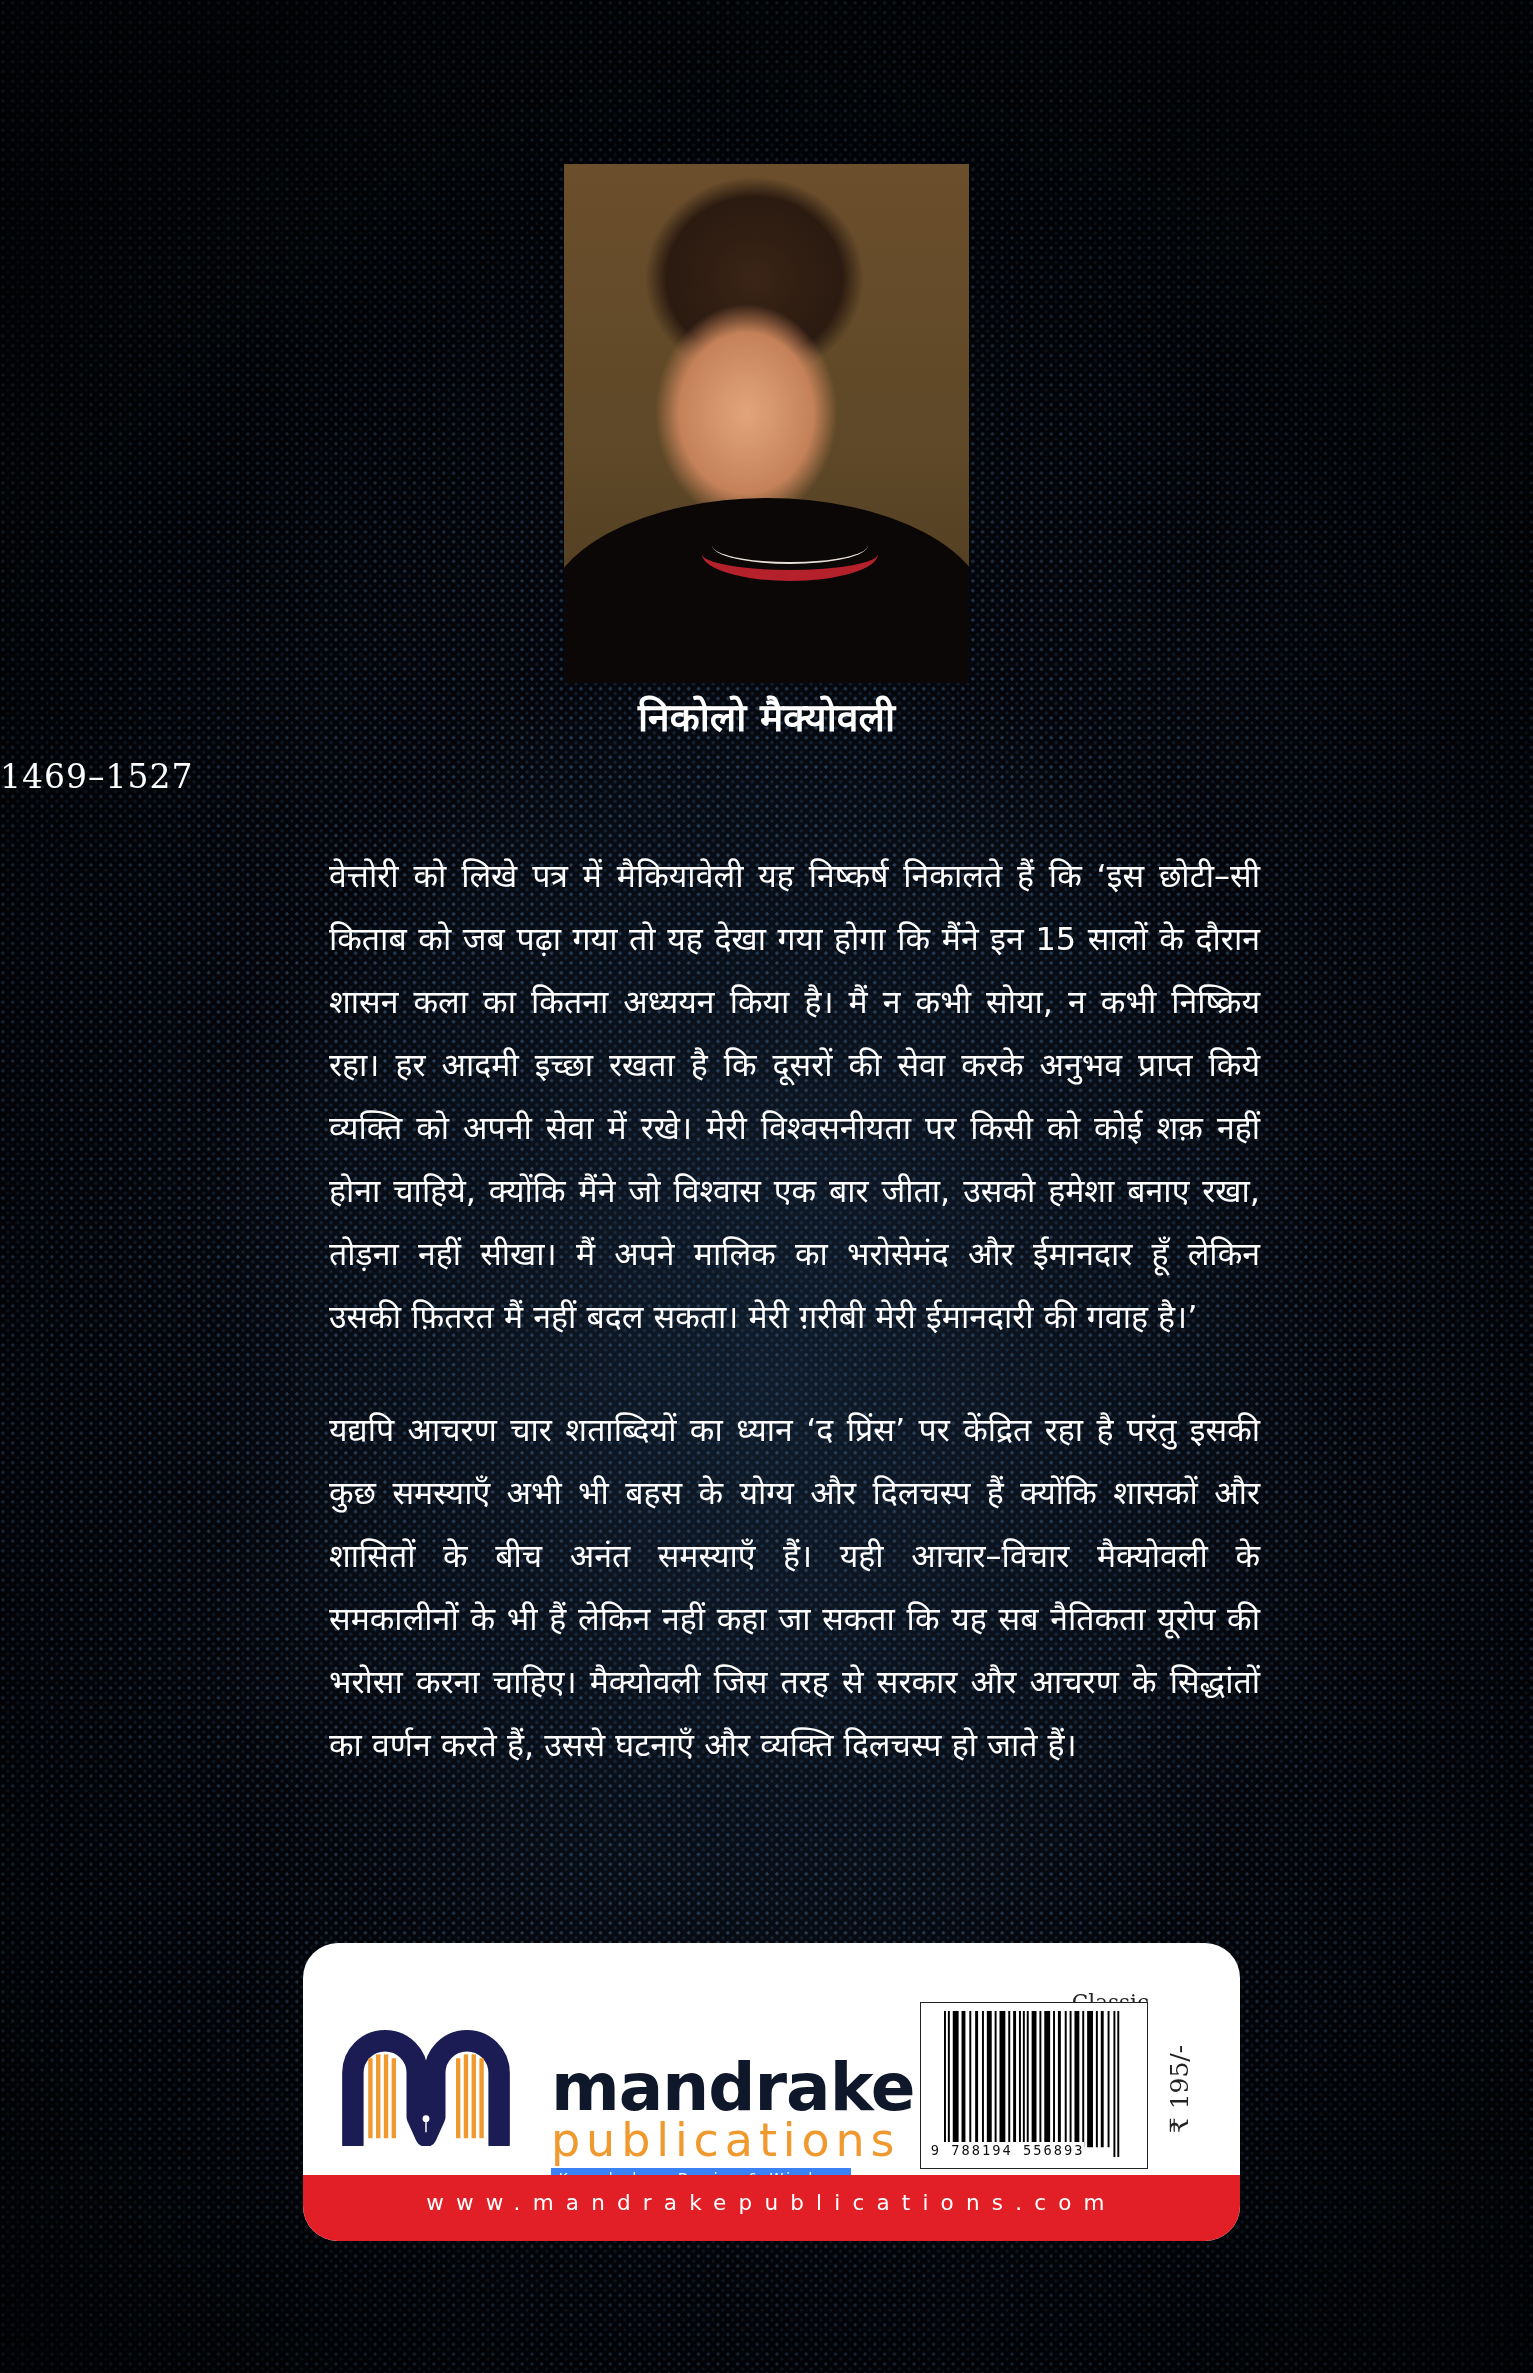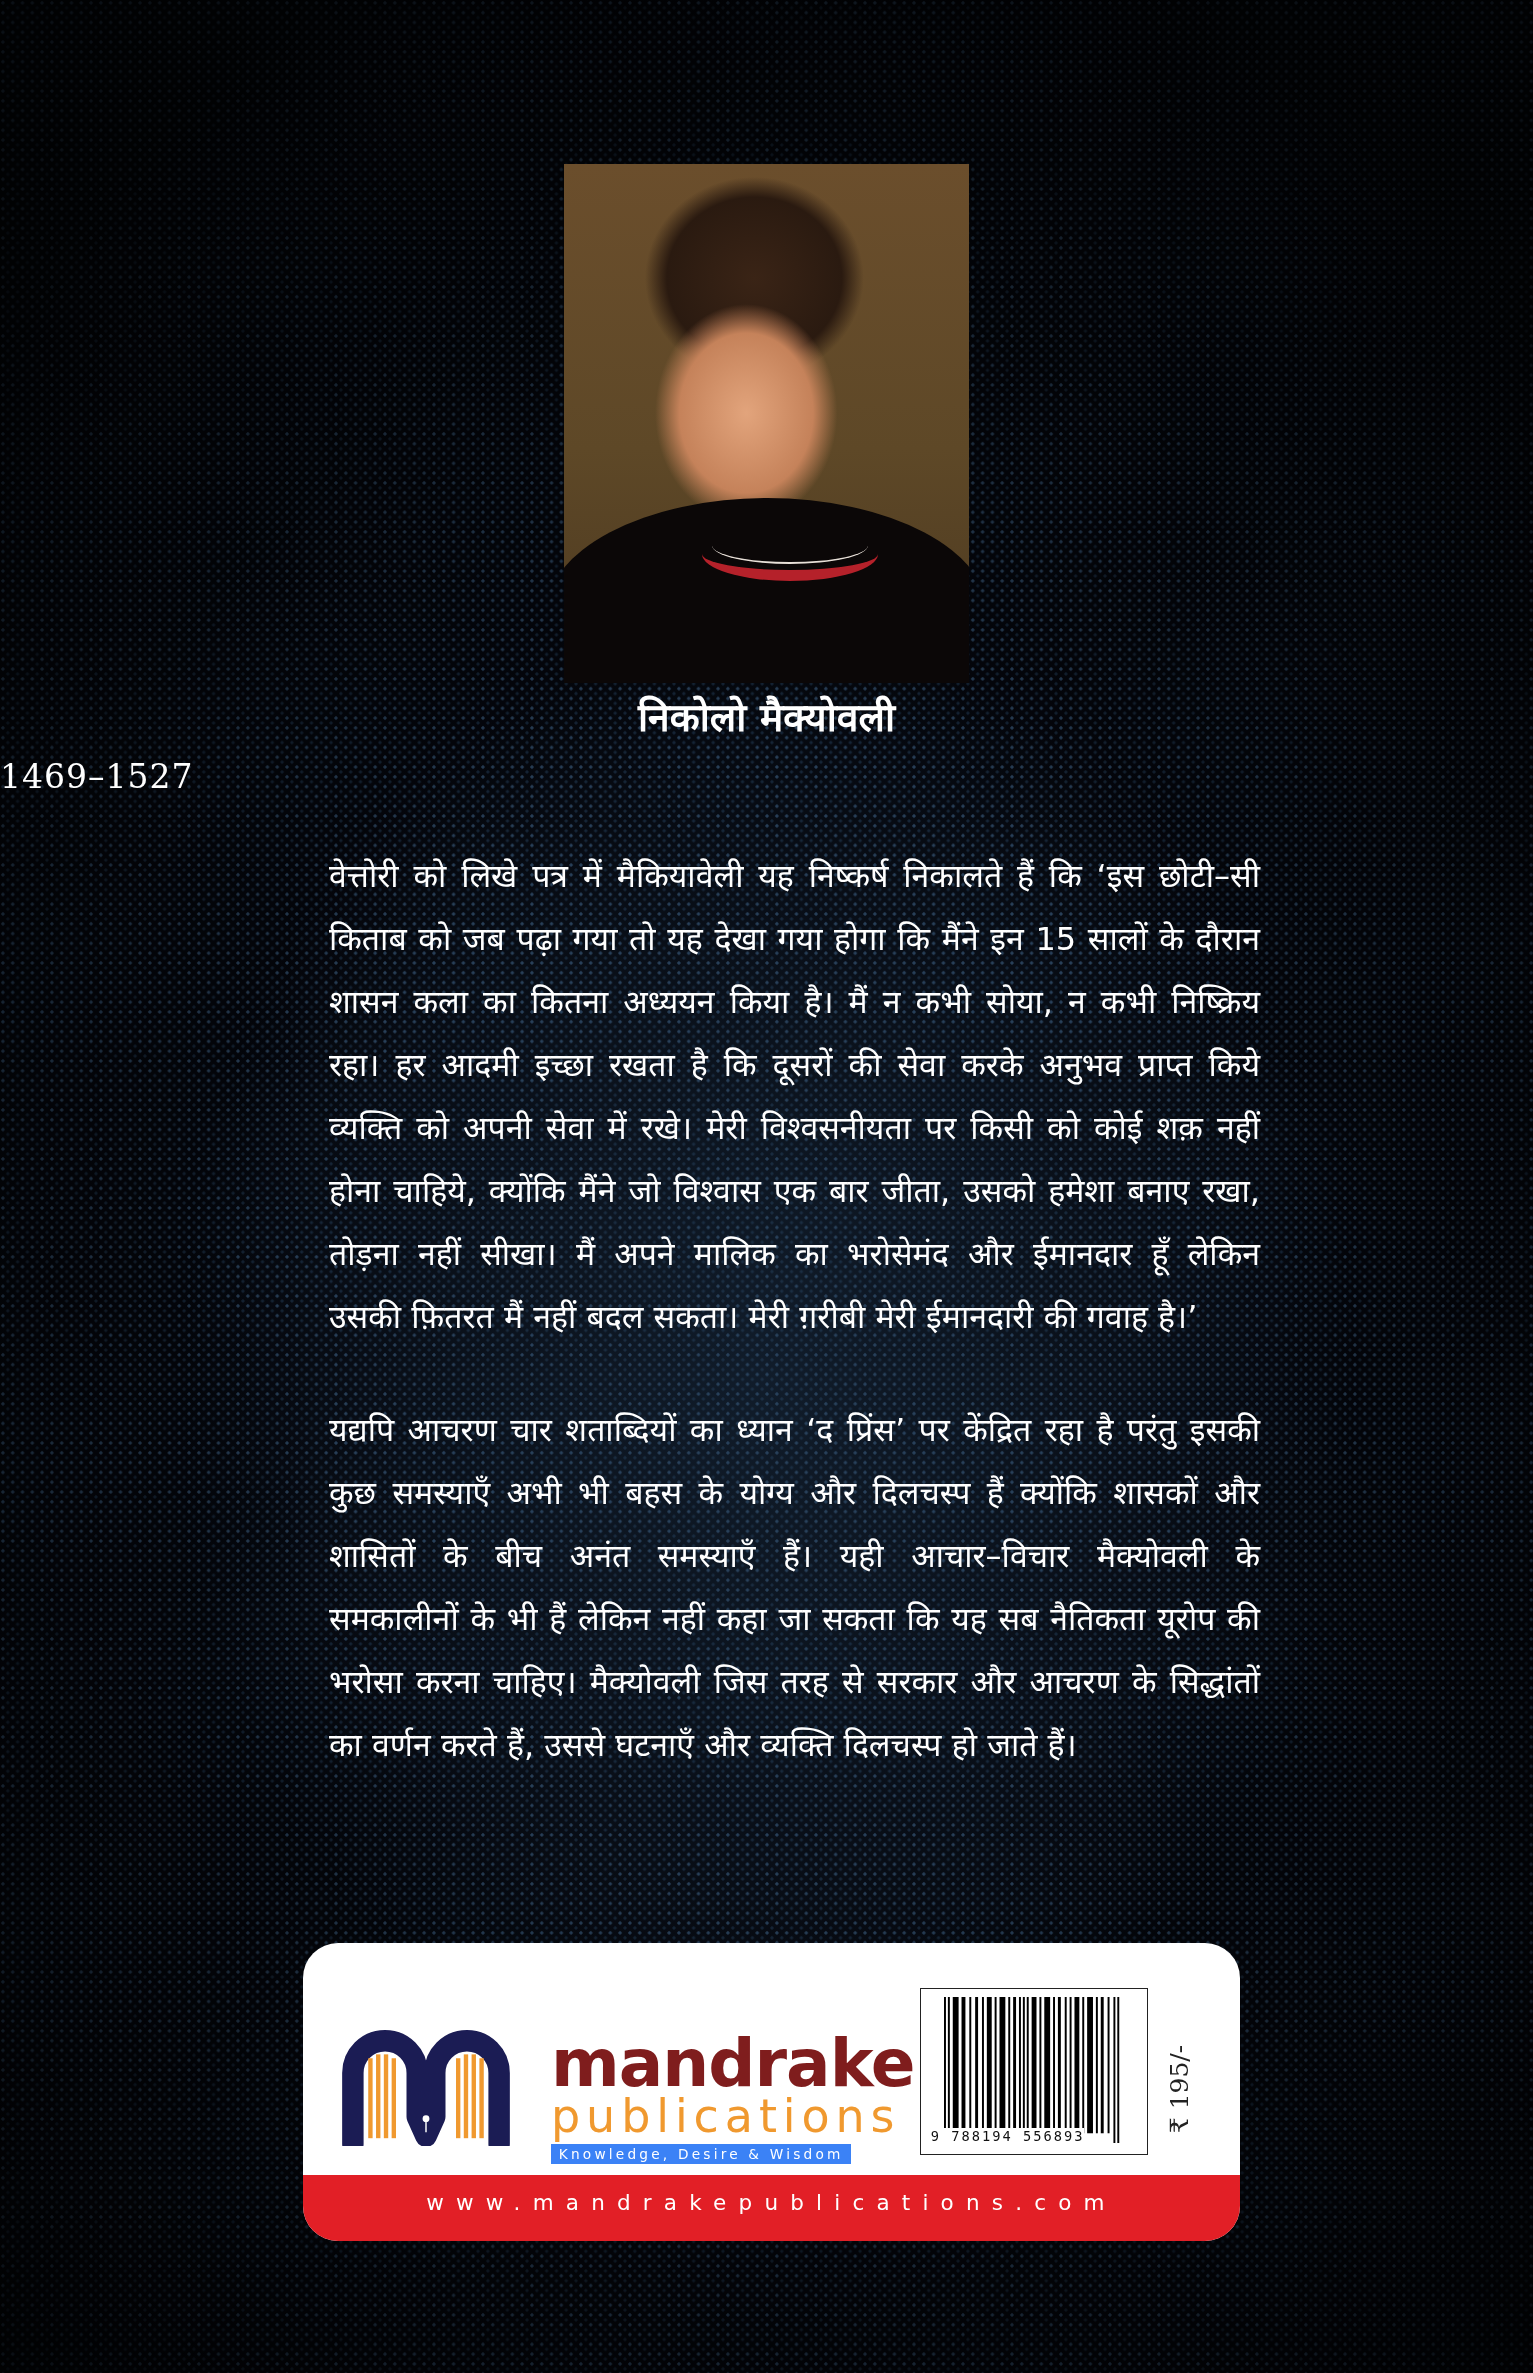--- a/index.html
+++ b/index.html
@@ -73,7 +73,7 @@
   }
   .logo-m { position: absolute; left: 38px; top: 86px; width: 170px; height: 117px; }
   .brand { position: absolute; left: 248px; top: 90px; }
-  .brand .name { color: #7f1d1d; font-size: 66px; font-weight: bold; line-height: 62px; letter-spacing: -1px; }
+  .brand .name { color: #0f172a; font-size: 66px; font-weight: bold; line-height: 62px; letter-spacing: -1px; margin-top: 24px; }
   .brand .sub { color: #f0992f; font-size: 46px; letter-spacing: 5.9px; line-height: 47px; margin-top: -2px; }
   .brand .tag {
     display: inline-block; background: #3b82f6; color: #fff; font-size: 13.7px;

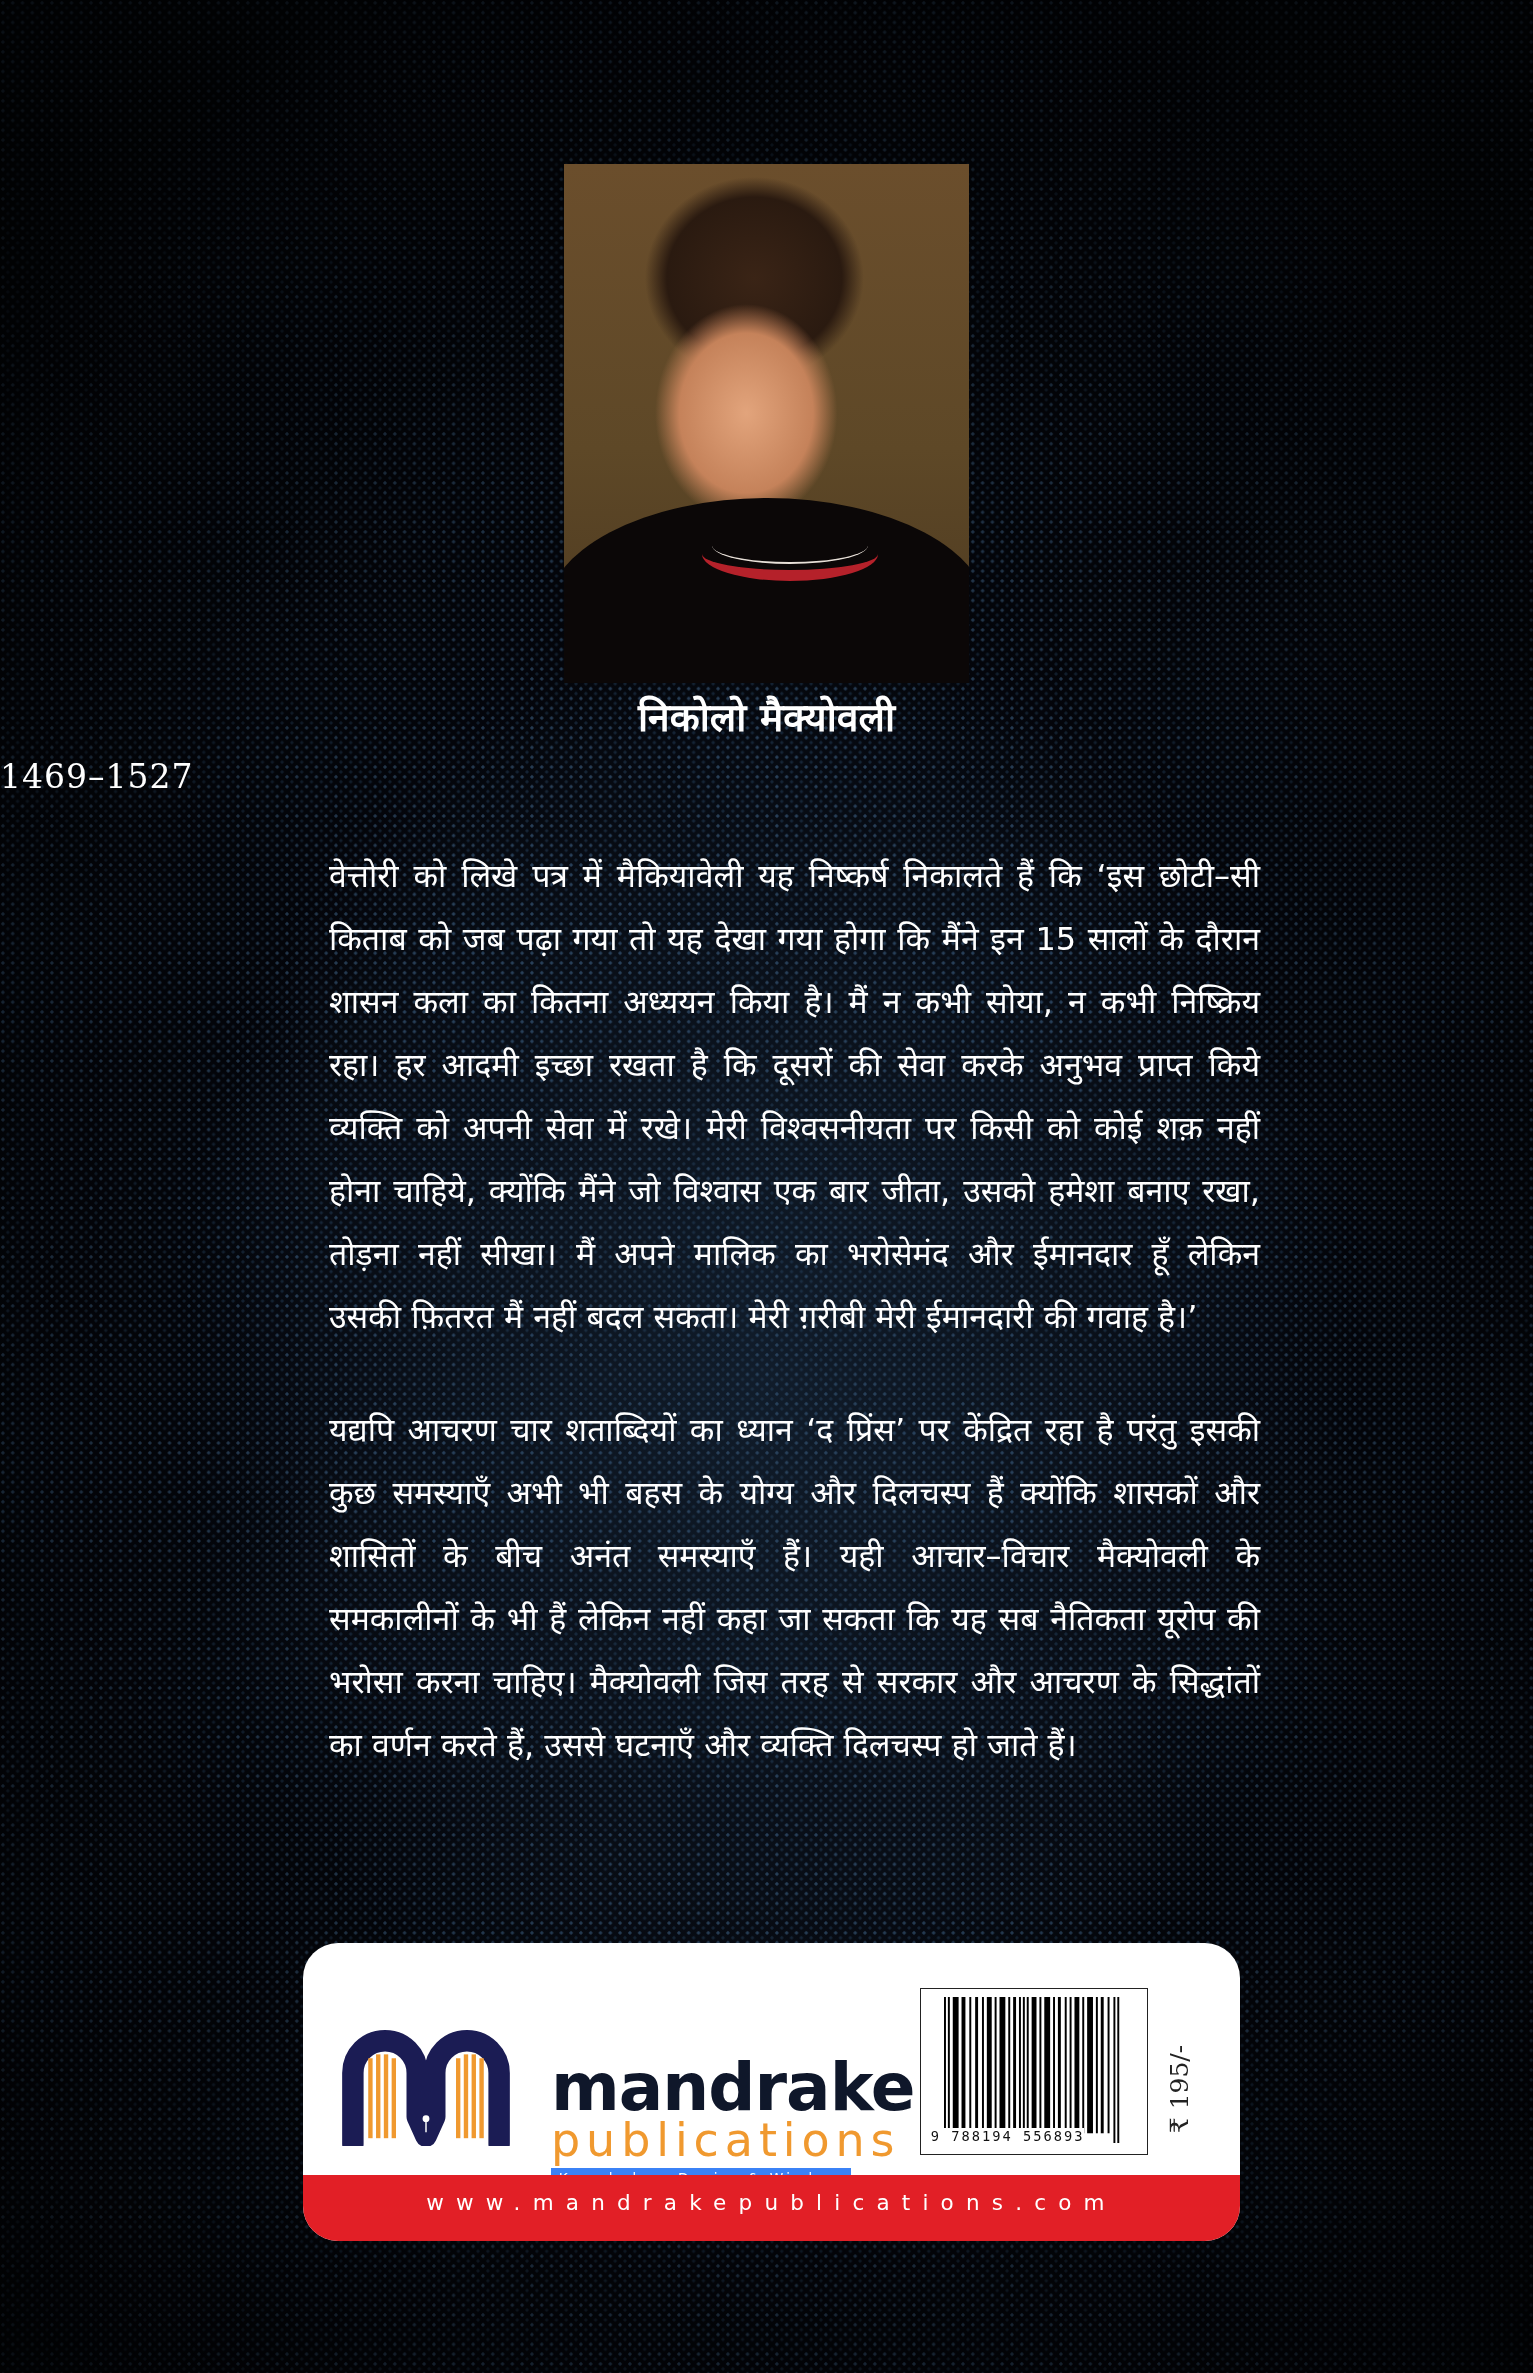--- a/index.html
+++ b/index.html
@@ -84,7 +84,7 @@
     font-family: "DejaVu Serif", serif; font-size: 21.5px; color: #222; margin-top: 29px;
   }
   .barcode-box {
-    position: absolute; left: 617px; top: 45px; width: 228px; height: 167px;
+    position: absolute; left: 617px; top: 59px; width: 228px; height: 167px;
     border: 1px solid #222; box-sizing: border-box; background: #fff;
   }
   .bars { position: absolute; left: 23.4px; top: 7.8px; width: 185px; height: 146px; }

